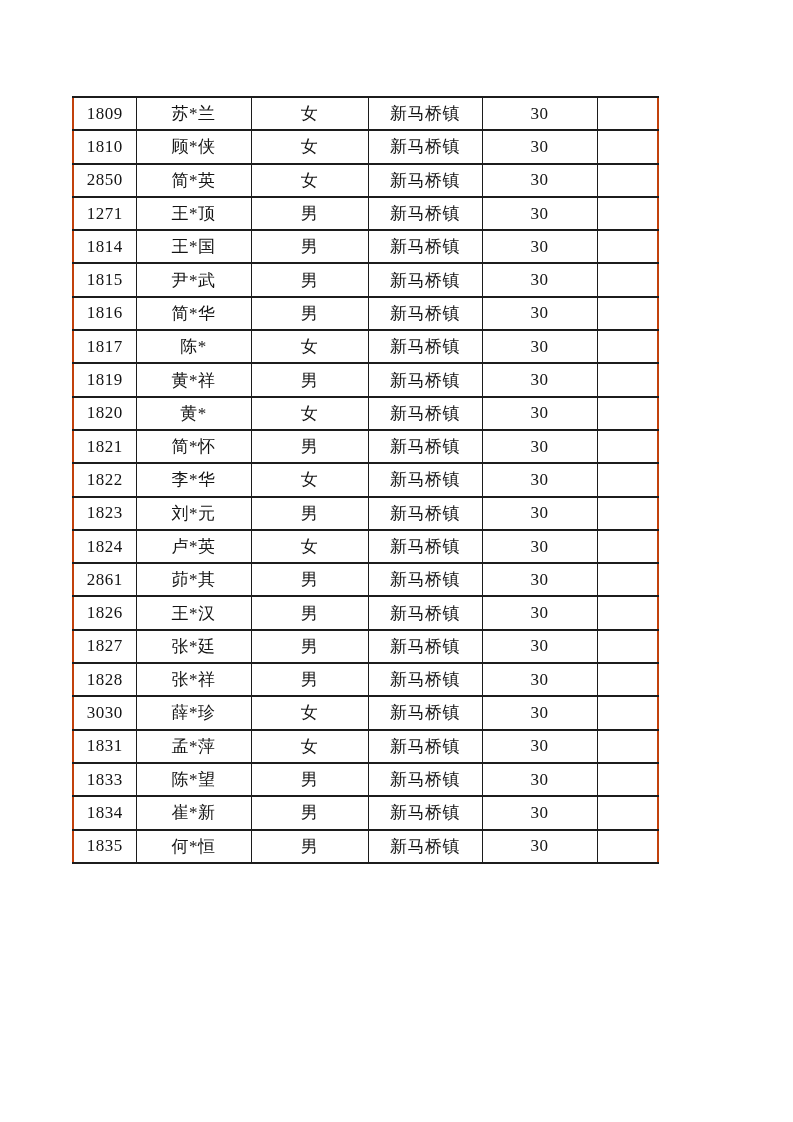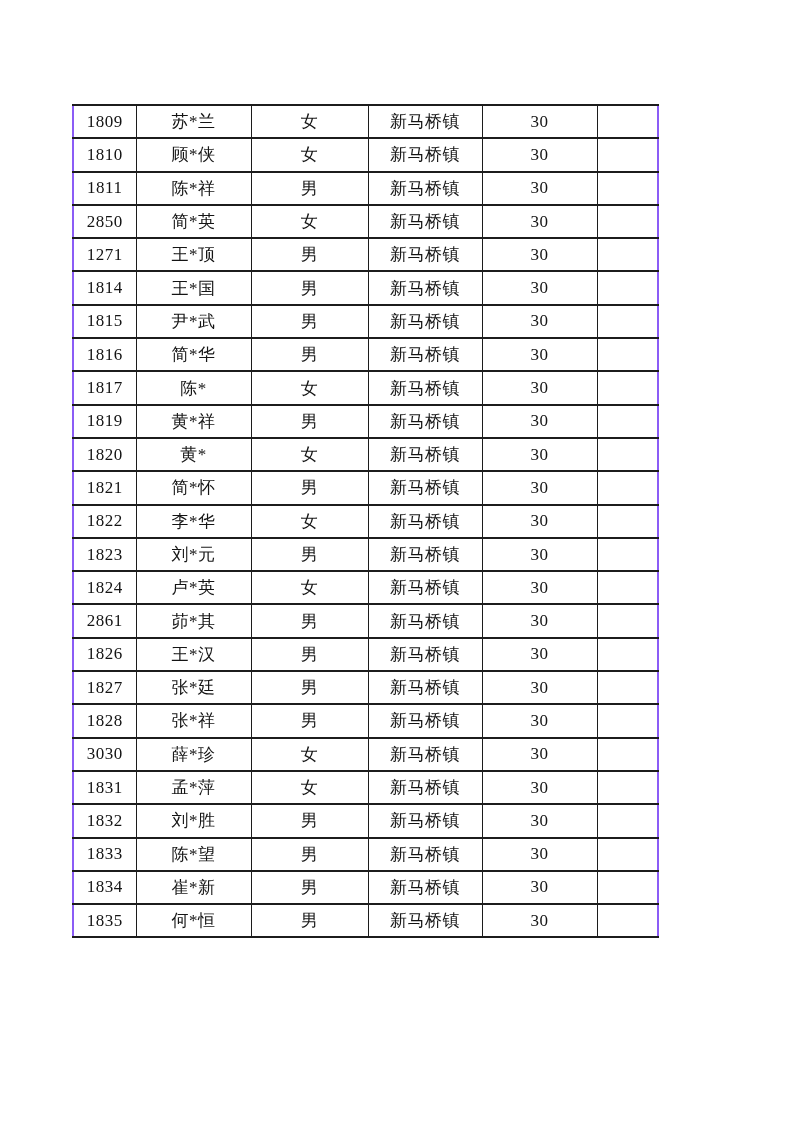--- a/index.html
+++ b/index.html
@@ -18,11 +18,11 @@
   table.roster {
     position: absolute;
     left: 72px;
-    top: 104px;
+    top: 96px;
     width: 587px;
     border-collapse: collapse;
     table-layout: fixed;
-    border: 2px solid #8b5cf6;
+    border: 2px solid #c2410c;
   }
   table.roster td {
     border-top: 2px solid #1c1c1c;

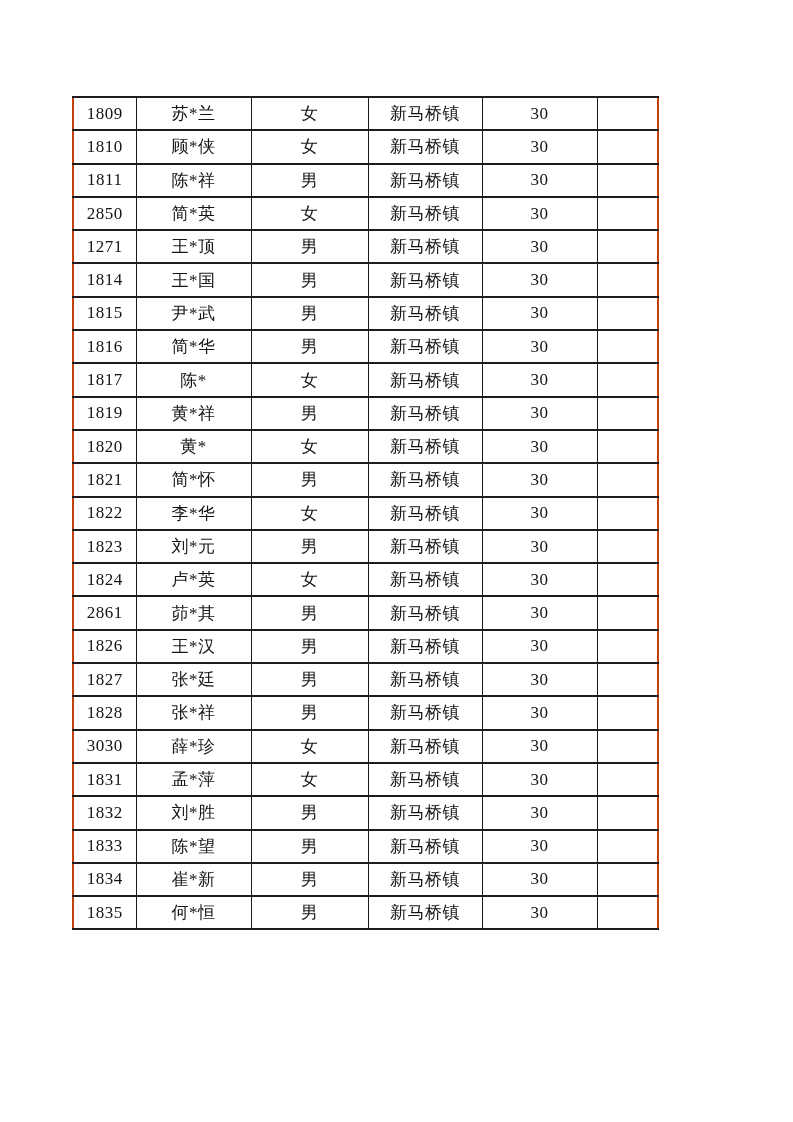--- a/index.html
+++ b/index.html
@@ -75,14 +75,6 @@
     <td></td>
   </tr>
         <tr>
-    <td>1811</td>
-    <td>陈*祥</td>
-    <td>男</td>
-    <td>新马桥镇</td>
-    <td>30</td>
-    <td></td>
-  </tr>
-        <tr>
     <td>2850</td>
     <td>简*英</td>
     <td>女</td>

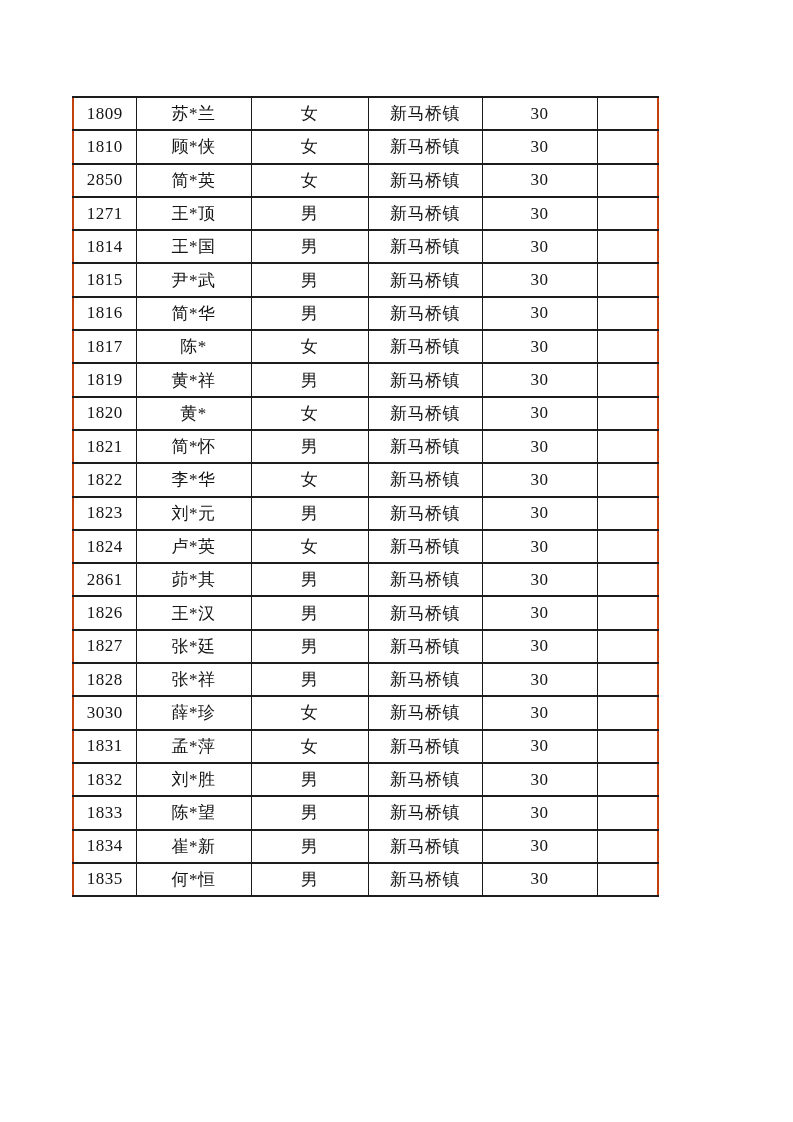--- a/index.html
+++ b/index.html
@@ -219,14 +219,6 @@
     <td></td>
   </tr>
         <tr>
-    <td>1832</td>
-    <td>刘*胜</td>
-    <td>男</td>
-    <td>新马桥镇</td>
-    <td>30</td>
-    <td></td>
-  </tr>
-        <tr>
     <td>1833</td>
     <td>陈*望</td>
     <td>男</td>

